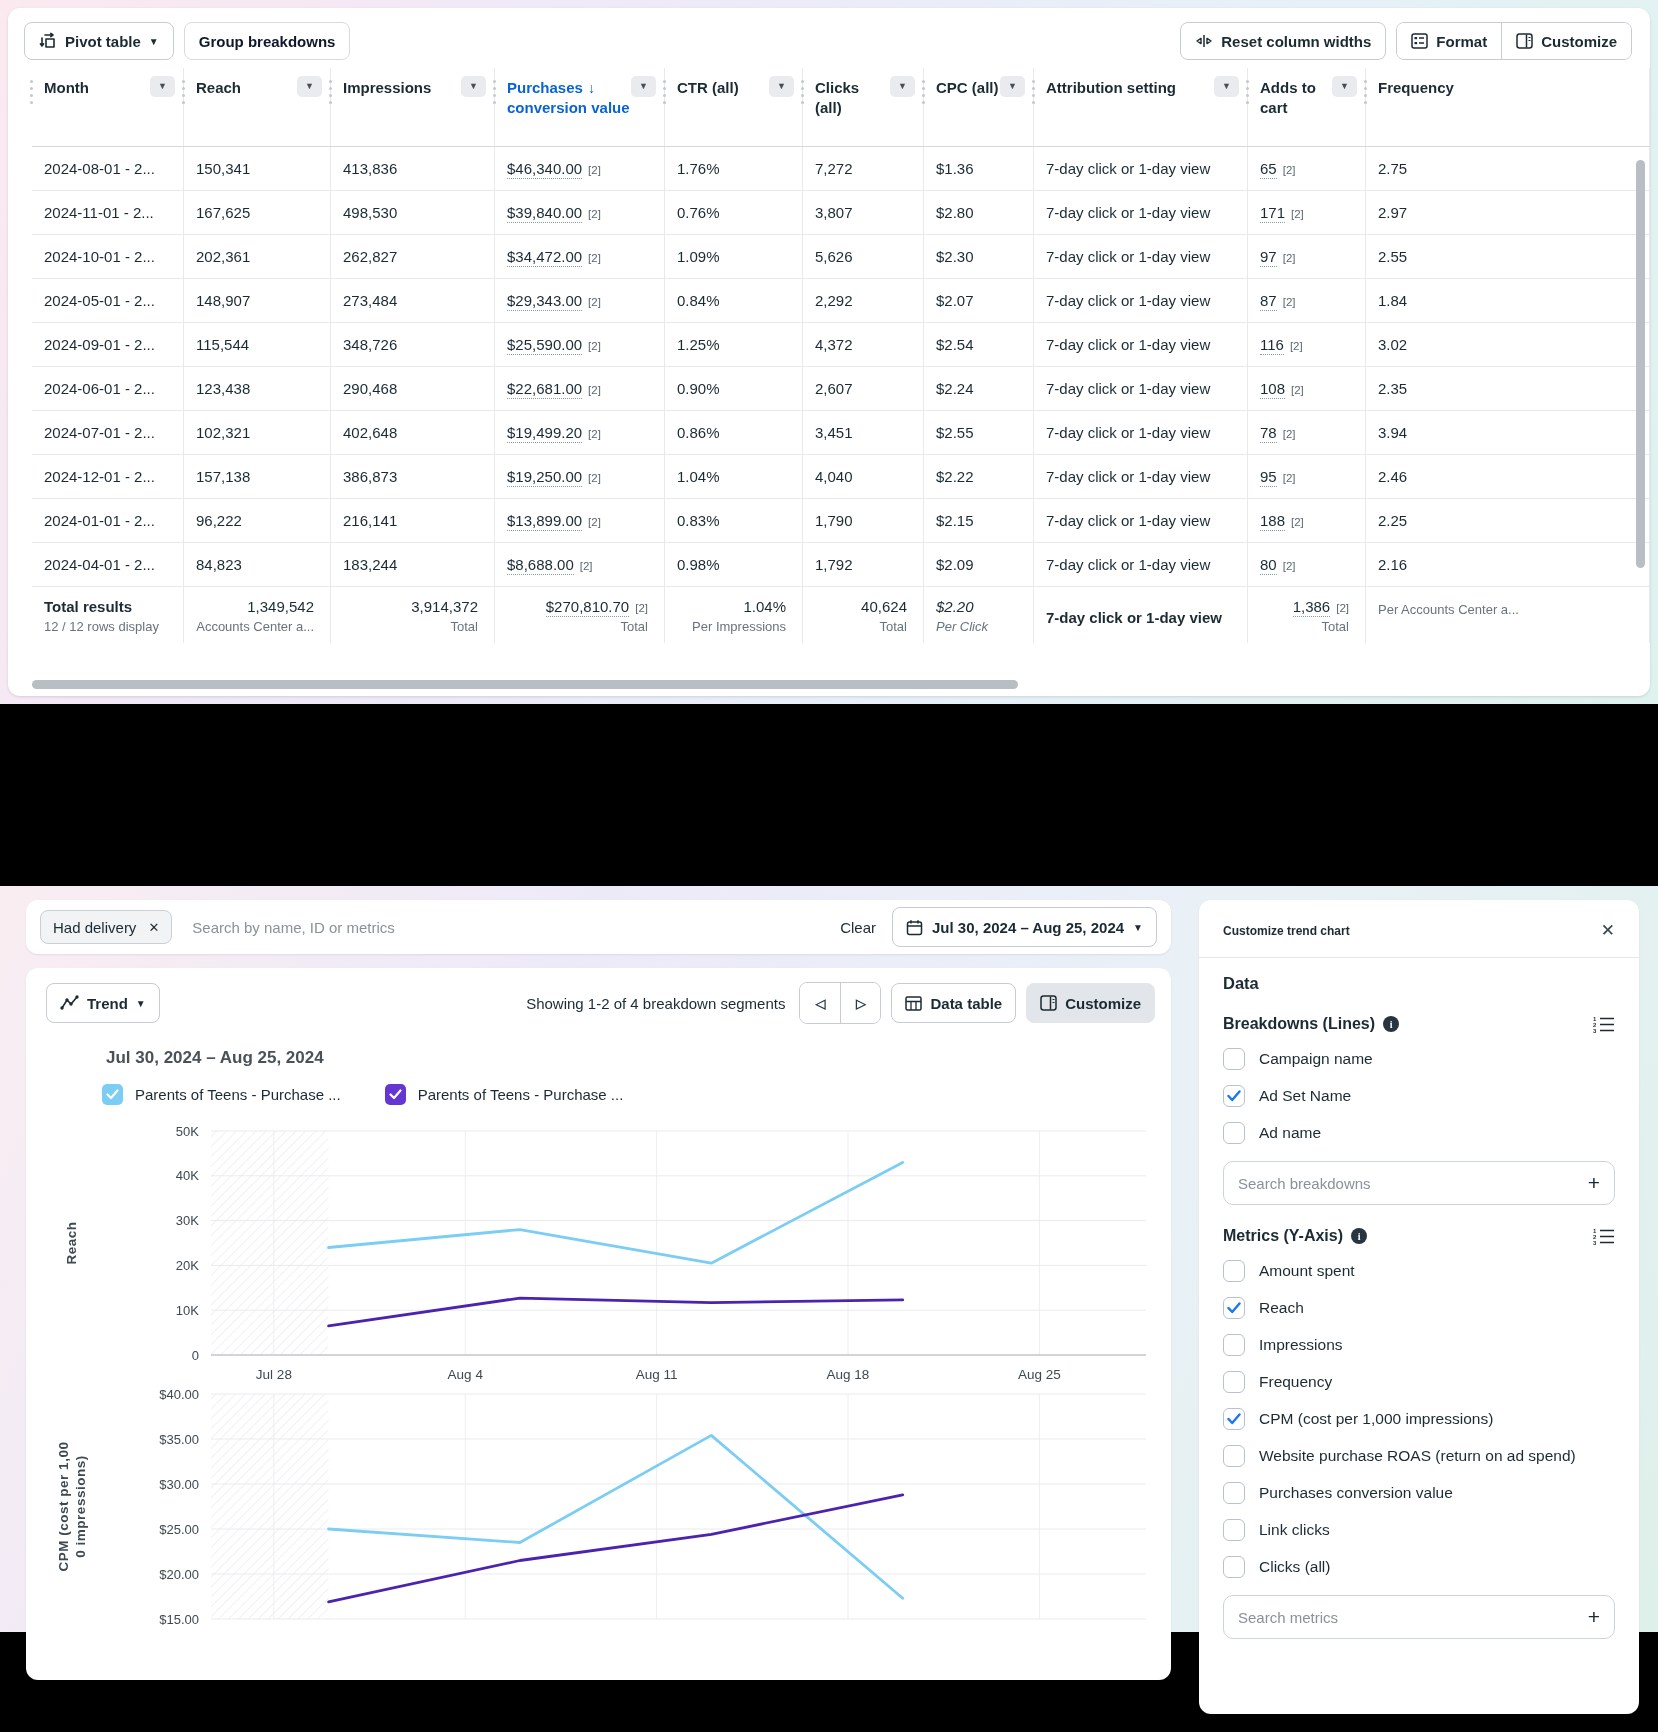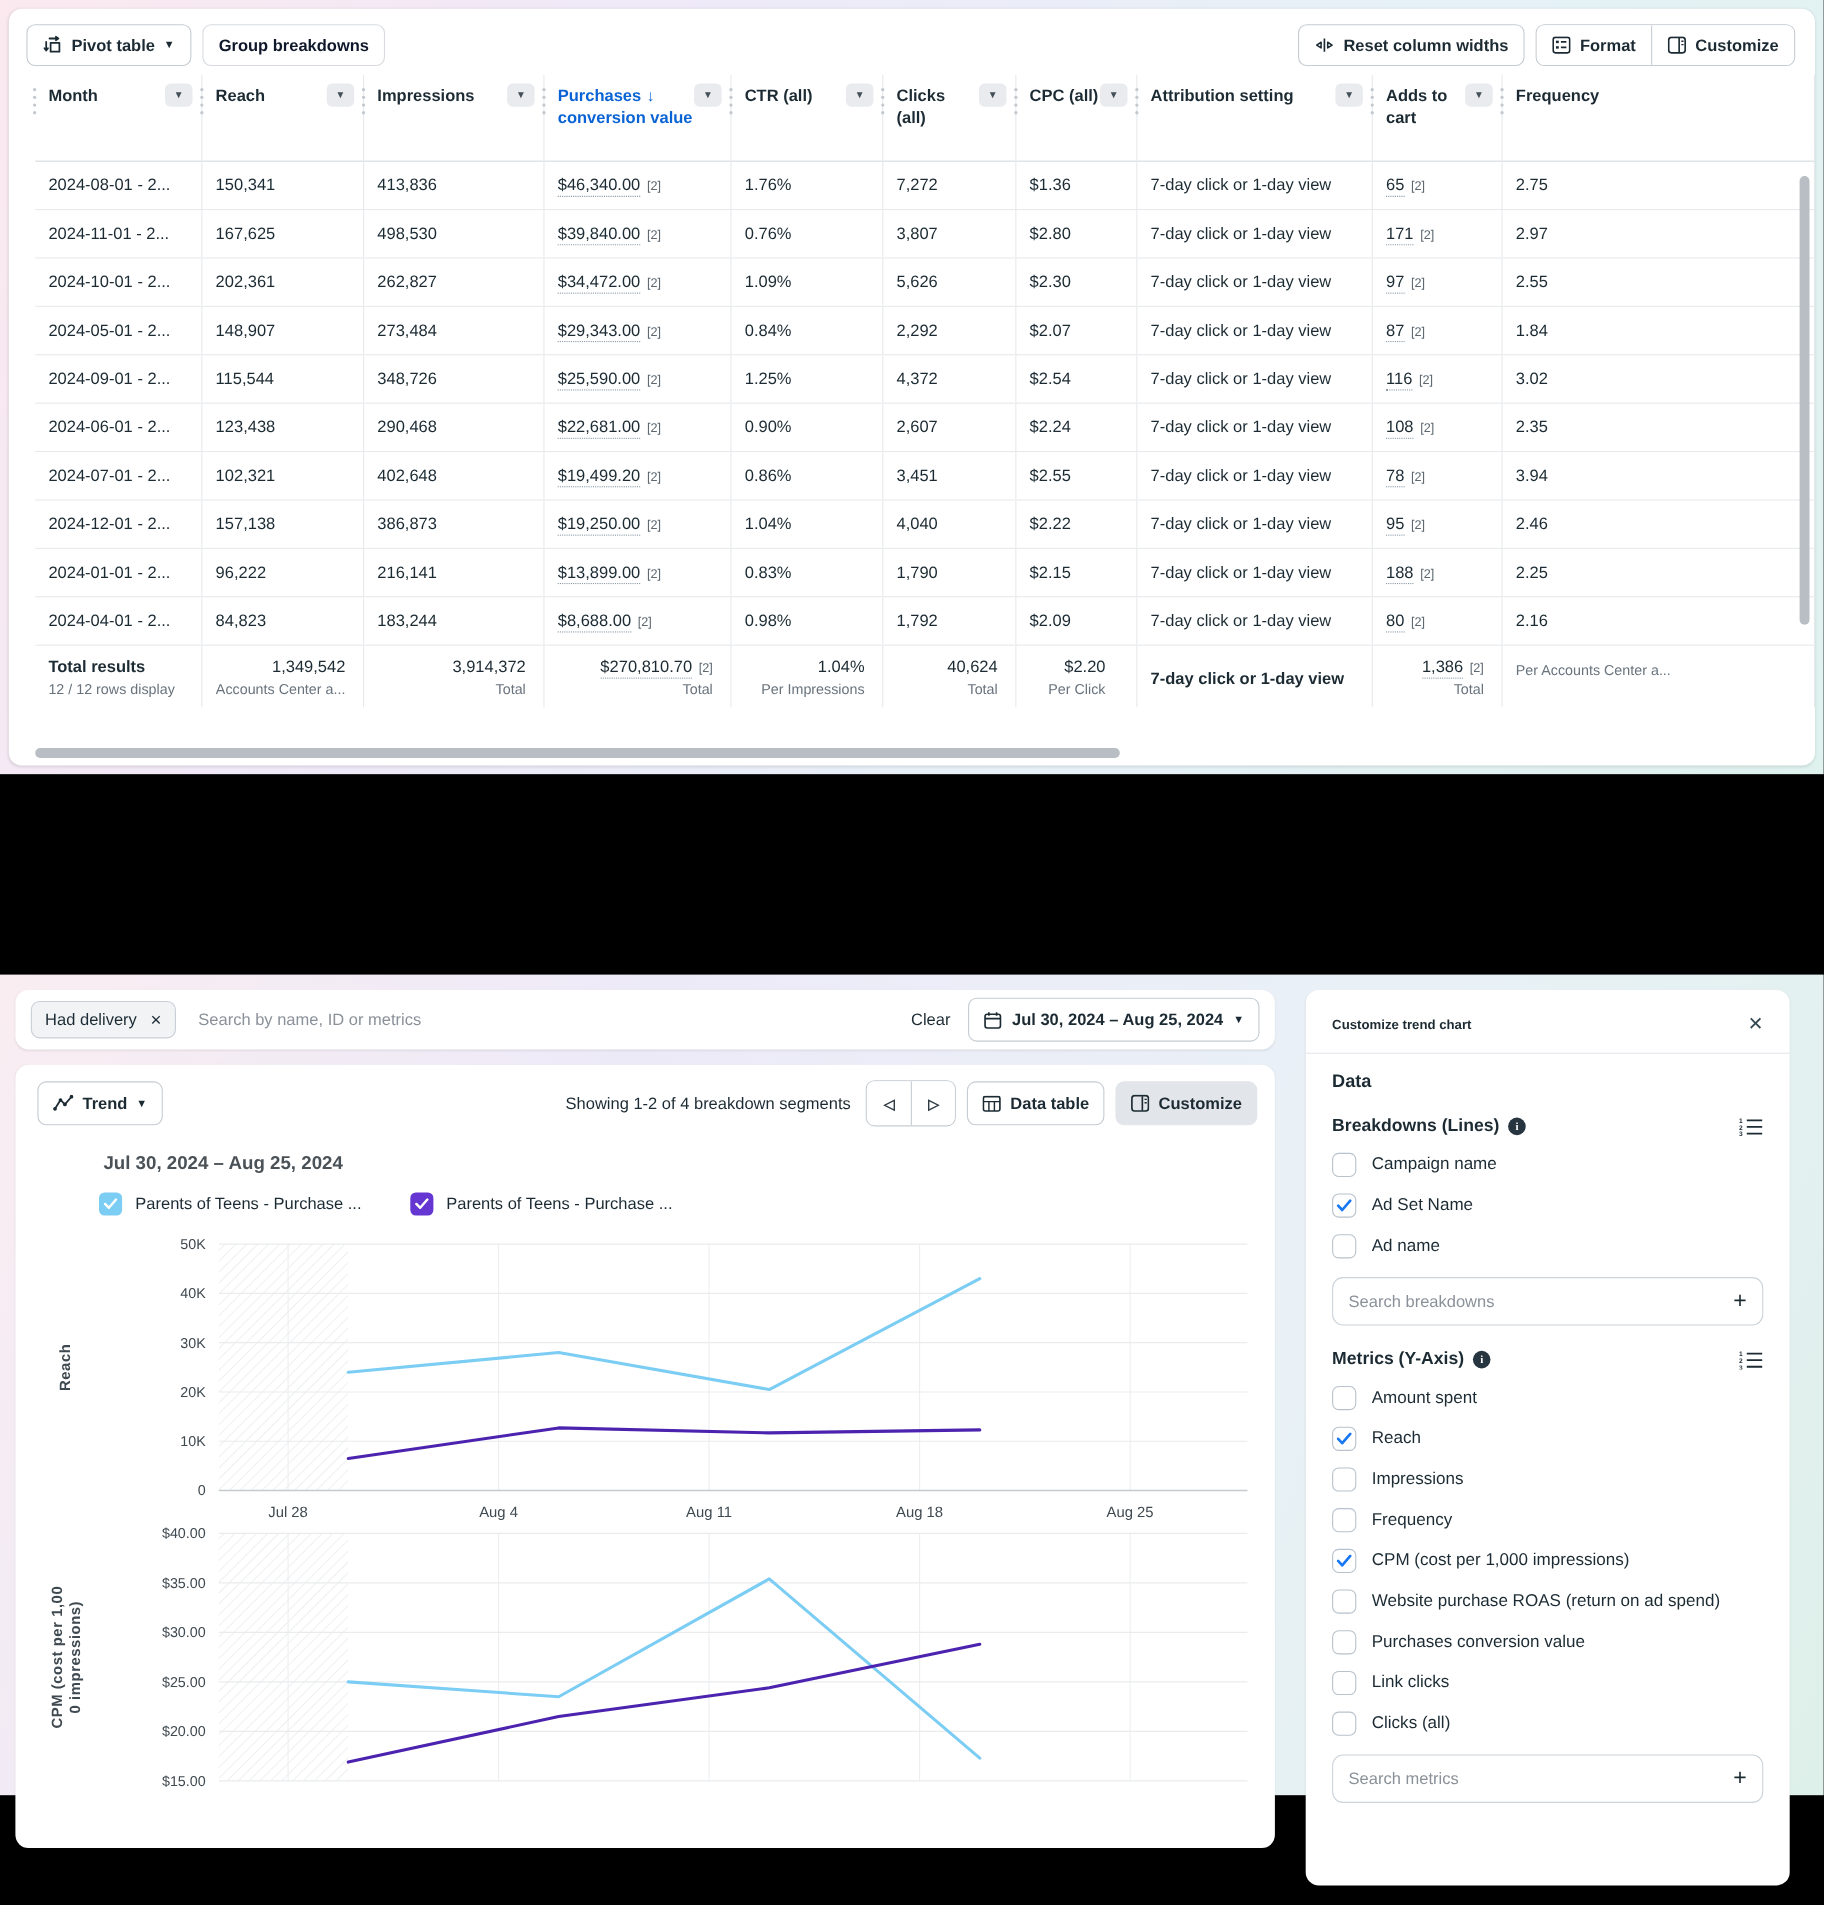--- a/index.html
+++ b/index.html
@@ -273,7 +273,7 @@
           <div class="td" style="text-align: right; padding-right: 16px;"><span class="dotted">$270,810.70</span><span class="fn">[2]</span><span class="tsub">Total</span></div>
           <div class="td" style="text-align: right; padding-right: 16px;"><span>1.04%</span><span class="tsub">Per Impressions</span></div>
           <div class="td" style="text-align: right; padding-right: 16px;"><span>40,624</span><span class="tsub">Total</span></div>
-          <div class="td" style="text-align: right; padding-right: 28px;"><span>$2.20</span><span class="tsub">Per Click</span></div>
+          <div class="td" style="text-align: left; padding-right: 28px; font-style: italic;"><span>$2.20</span><span class="tsub">Per Click</span></div>
           <div class="td" style="text-align: left; padding-top: 22px;"><span style="font-weight: 700;">7-day click or 1-day view</span></div>
           <div class="td" style="text-align: right; padding-right: 16px;"><span class="dotted">1,386</span><span class="fn">[2]</span><span class="tsub">Total</span></div>
           <div class="td" style="text-align: left;"><span></span><span class="tsub">Per Accounts Center a...</span></div>

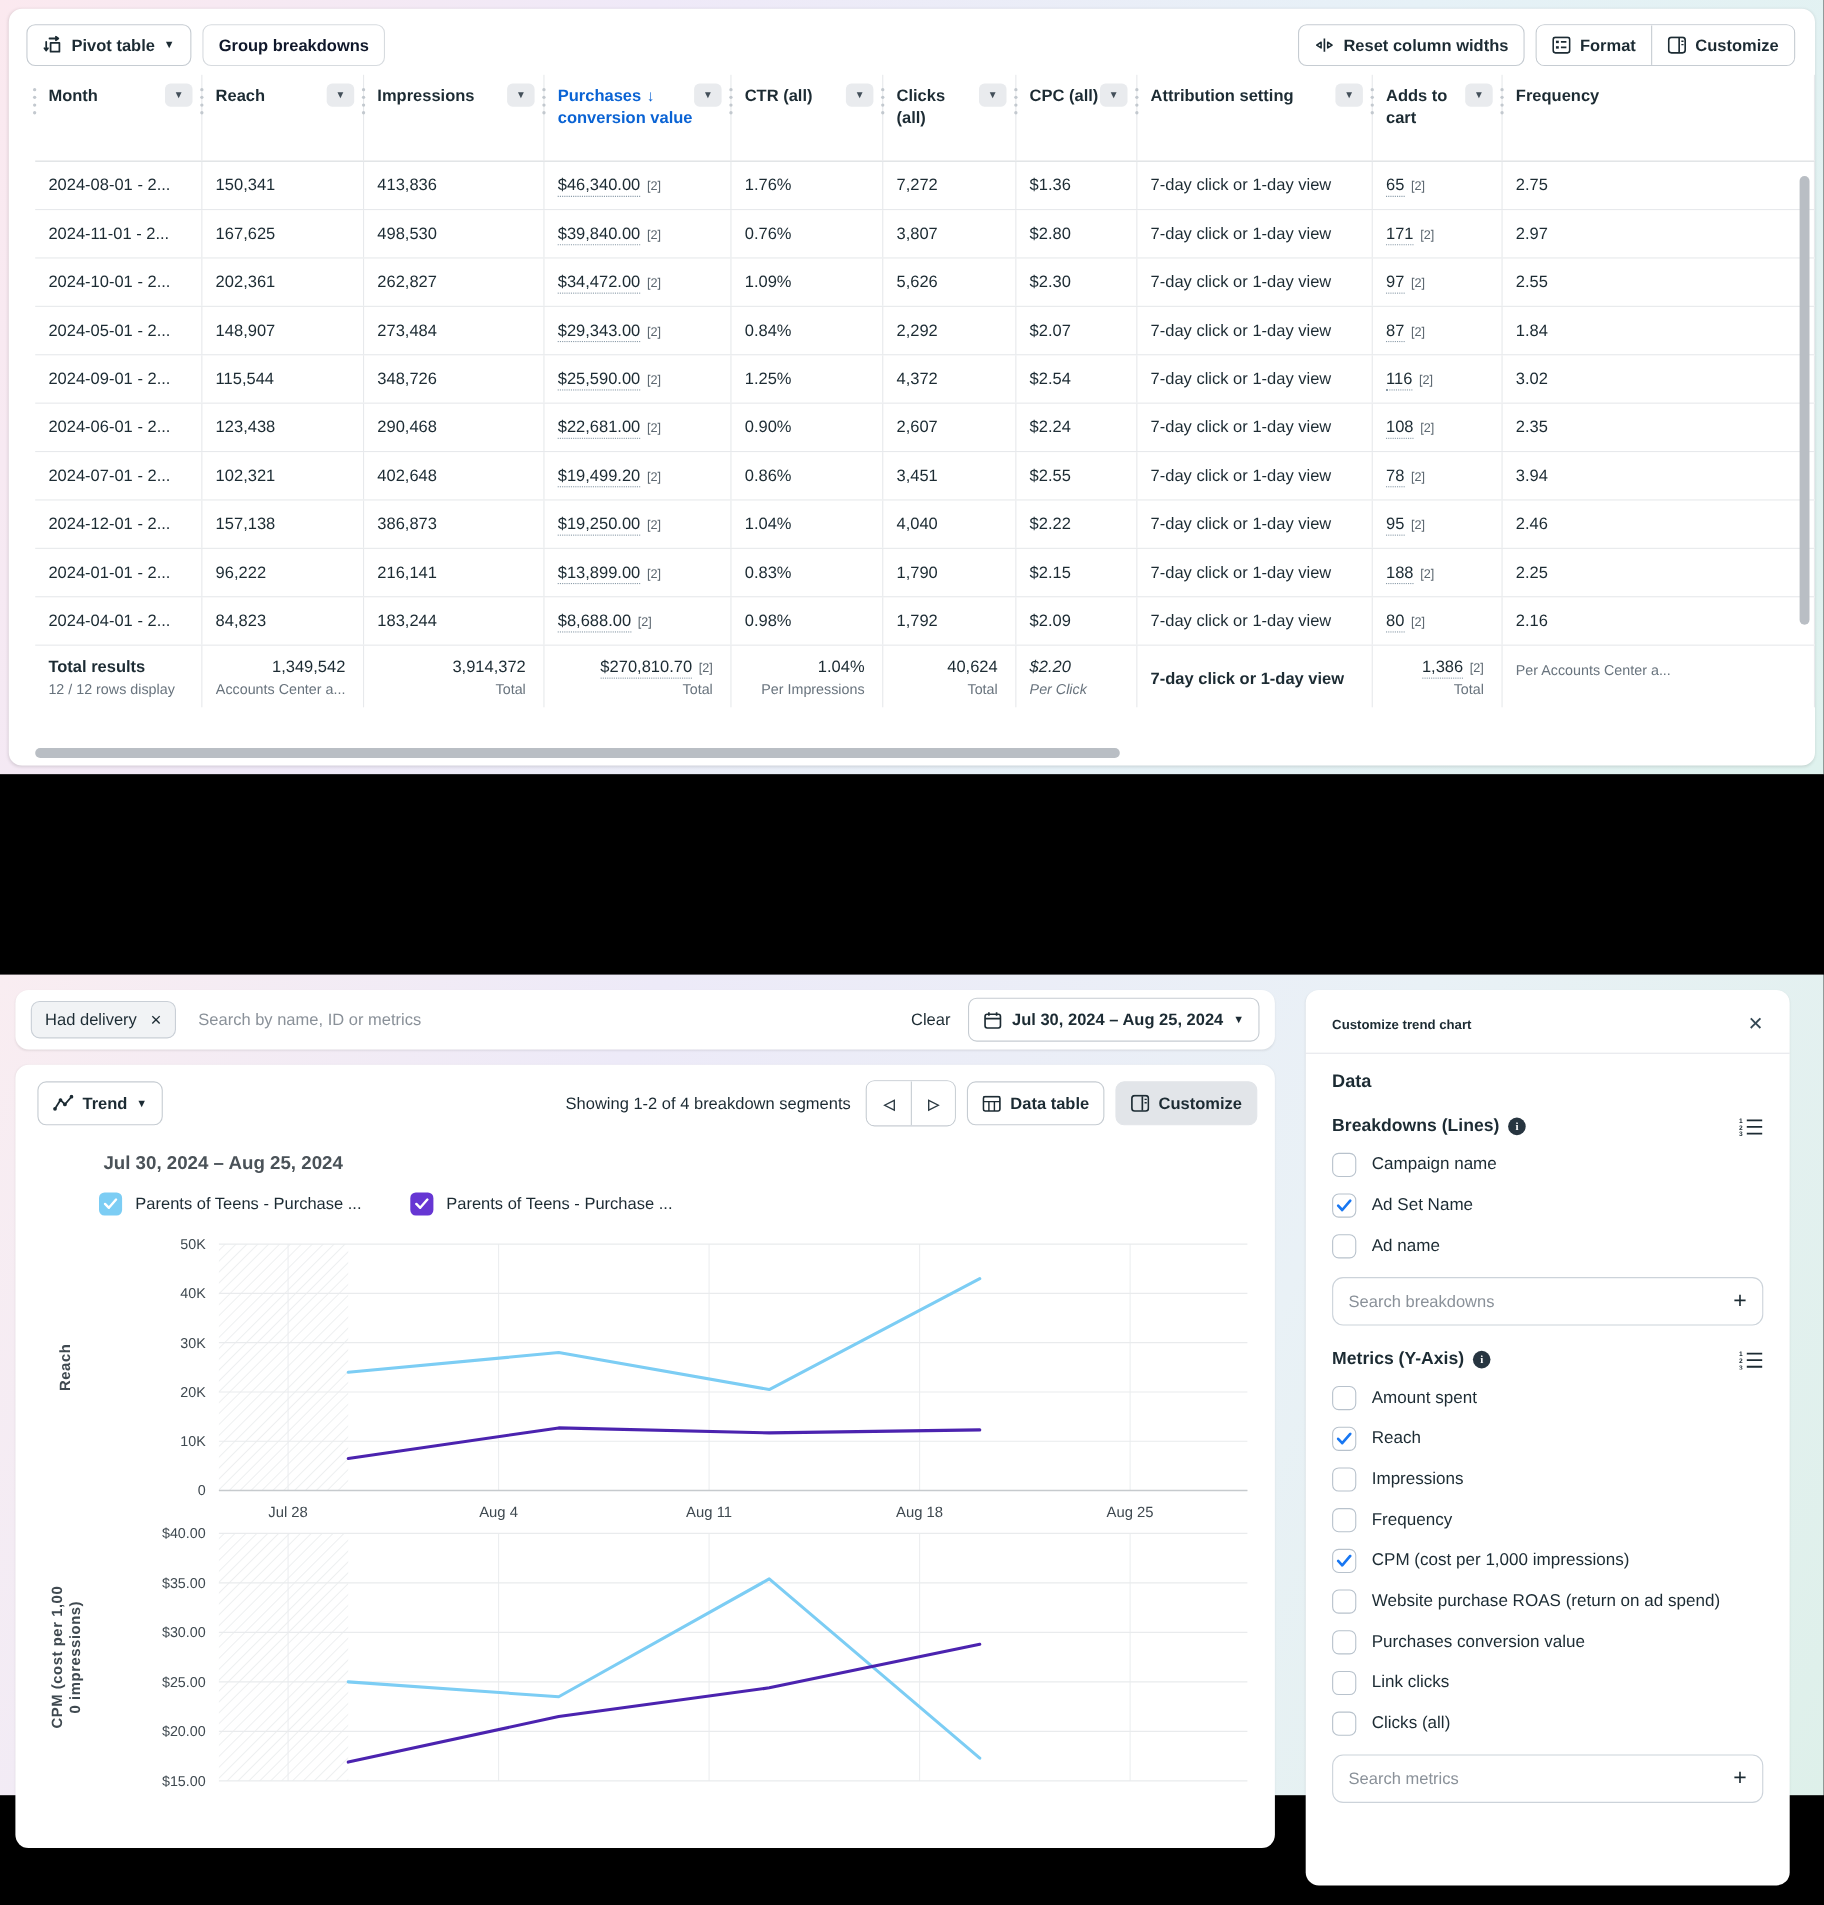--- a/index.html
+++ b/index.html
@@ -43,7 +43,7 @@
   .black-band{height:182px;background:#000}
 
   
-  .bottom-wrap{height:746px;padding:14px 15px 0 14px;background:linear-gradient(115deg,#f9edf1 0%,#edeaf8 30%,#e9f1f6 65%,#def0ea 100%);display:flex;gap:28px;align-items:flex-start}
+  .bottom-wrap{height:746px;padding:14px 15px 0 26px;background:linear-gradient(115deg,#f9edf1 0%,#edeaf8 30%,#e9f1f6 65%,#def0ea 100%);display:flex;gap:28px;align-items:flex-start}
   .left-col{width:1145px}
   .filter-card{height:54px;display:flex;align-items:center;padding:0 14px;box-shadow:0 1px 2px rgba(0,0,0,.08)}
   .chip{display:inline-flex;align-items:center;gap:12px;height:34px;padding:0 12px;background:#f1f3f5;border:1px solid #c9cfd6;border-radius:8px;font-size:15px}

